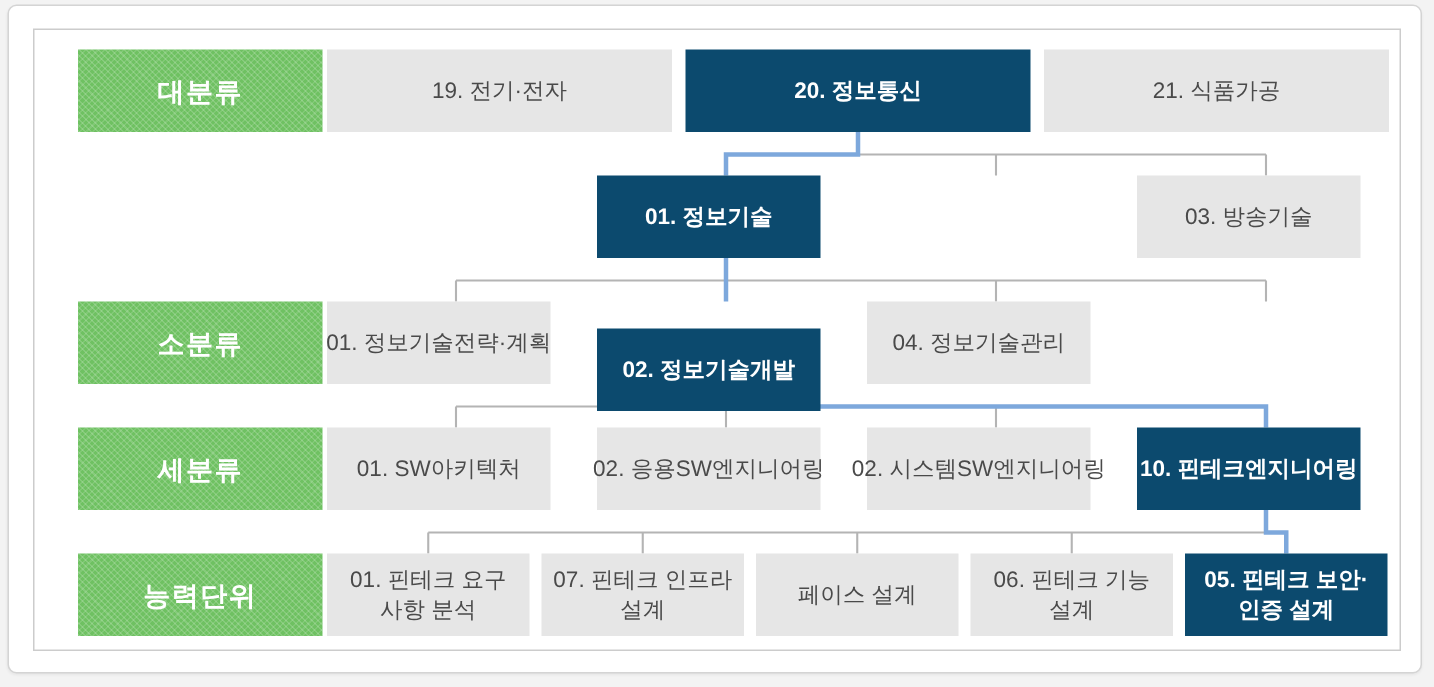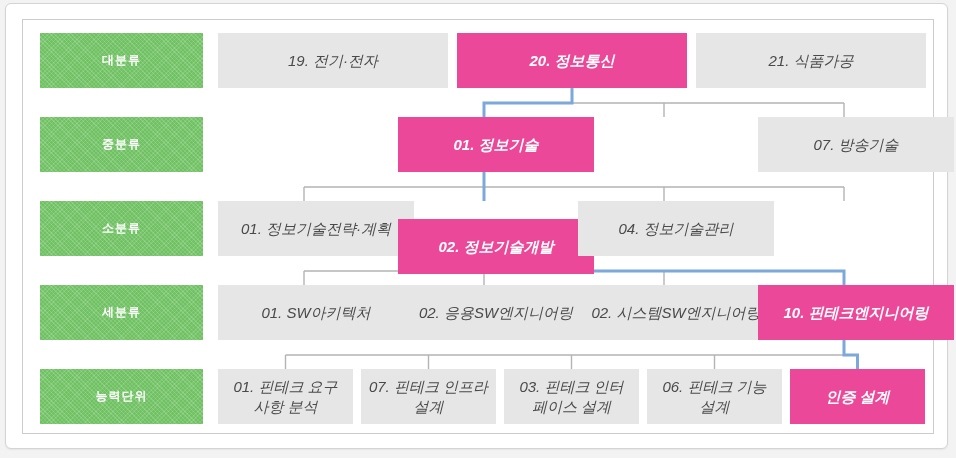--- a/index.html
+++ b/index.html
@@ -35,14 +35,14 @@
   .cx-gray{stroke:#b4b4b4;stroke-width:1.4;fill:none;}
   .cx-blue{stroke:#7da8dc;stroke-width:3;fill:none;}
   .glabel{
-    position:absolute;left:40px;width:163px;height:55px;
+    position:absolute;left:52px;width:163px;height:55px;
     display:flex;align-items:center;justify-content:center;
     background-color:#6fc162;
     background-image:
       repeating-linear-gradient(45deg, rgba(255,255,255,.16) 0 1px, transparent 1px 3px),
       repeating-linear-gradient(-45deg, rgba(255,255,255,.12) 0 1px, transparent 1px 3px);
     color:#ffffff;
-    font-size:12px;font-weight:700;
+    font-size:18px;font-weight:700;
     letter-spacing:1px;
   }
   .node{

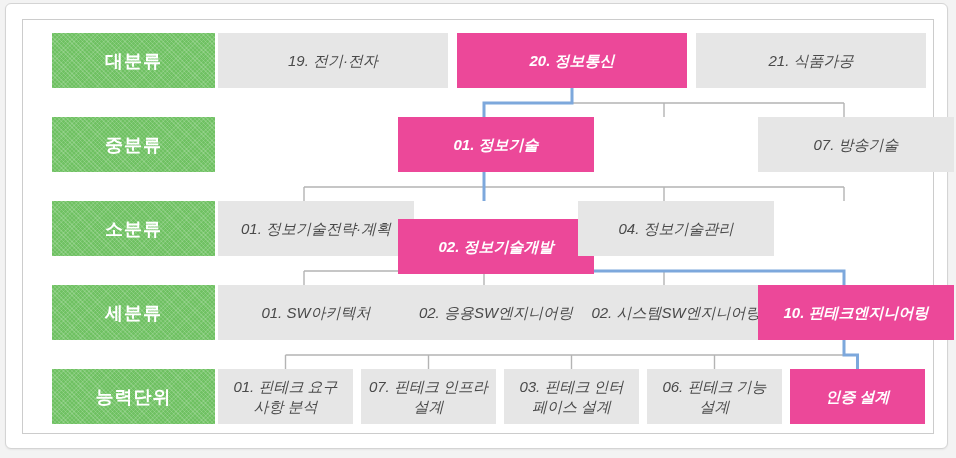--- a/index.html
+++ b/index.html
@@ -54,7 +54,6 @@
     text-align:center;
     white-space:nowrap;
     box-sizing:border-box;
-    font-style:italic;
   }
   .node.sel{
     background:#ec4899;

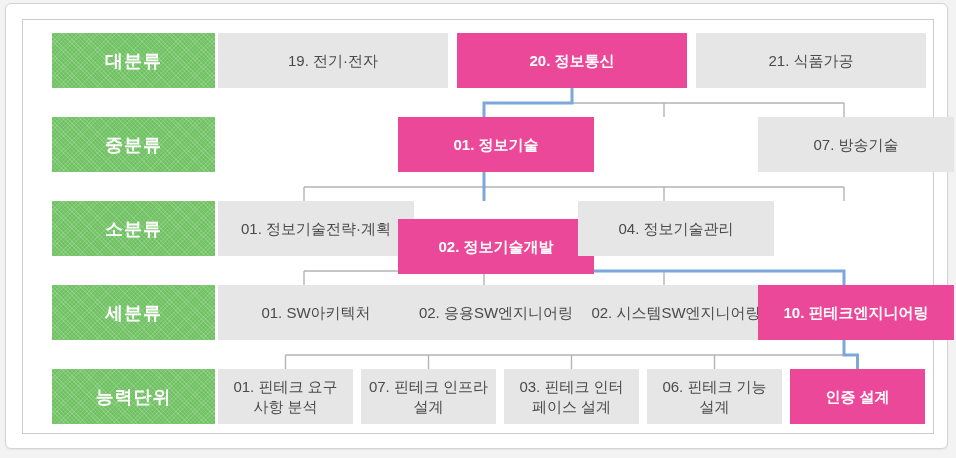--- a/index.html
+++ b/index.html
@@ -56,7 +56,7 @@
     box-sizing:border-box;
   }
   .node.sel{
-    background:#ec4899;
+    background:#0c4a6e;
     color:#ffffff;
     font-weight:600;
   }

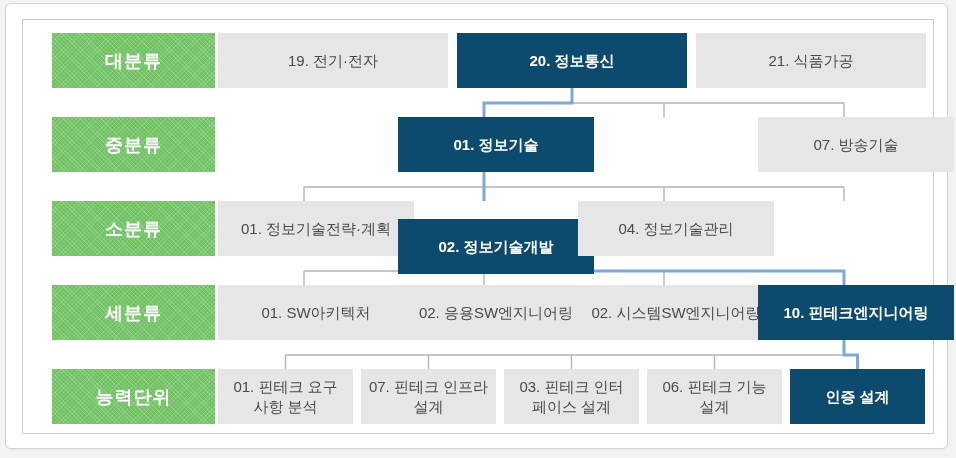--- a/index.html
+++ b/index.html
@@ -81,7 +81,6 @@
   </svg>
 
   <div class="glabel" style="top:33px">대분류</div>
-  <div class="glabel" style="top:117px">중분류</div>
   <div class="glabel" style="top:201px">소분류</div>
   <div class="glabel" style="top:369px">능력단위</div>
   <div class="glabel" style="top:285px">세분류</div>

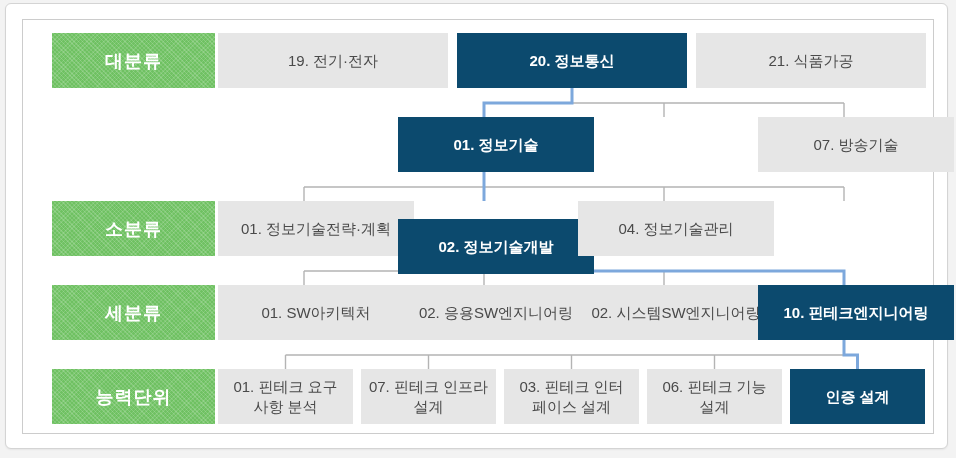--- a/index.html
+++ b/index.html
@@ -60,7 +60,7 @@
     color:#ffffff;
     font-weight:600;
   }
-  .w230{width:230px}.w172{width:196px}.w135{width:135px}
+  .w230{width:230px}.w172{width:149px}.w135{width:135px}
 </style>
 </head>
 <body>

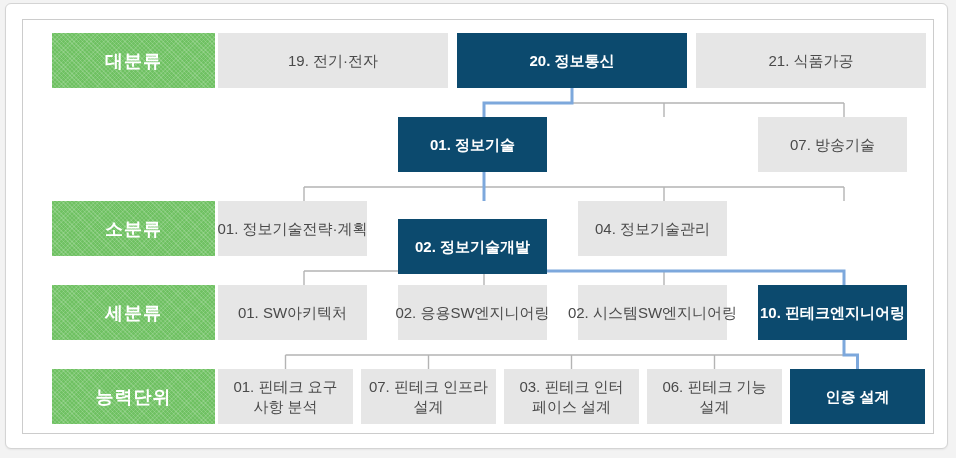--- a/index.html
+++ b/index.html
@@ -90,7 +90,7 @@
   <div class="node w230" style="left:696px;top:33px">21. 식품가공</div>
 
   <div class="node w172 sel" style="left:398px;top:117px">01. 정보기술</div>
-  <div class="node w172" style="left:758px;top:117px">07. 방송기술</div>
+  <div class="node w172" style="left:758px;top:117px">03. 방송기술</div>
 
   <div class="node w172" style="left:218px;top:201px">01. 정보기술전략·계획</div>
   <div class="node w172 sel" style="left:398px;top:219px">02. 정보기술개발</div>

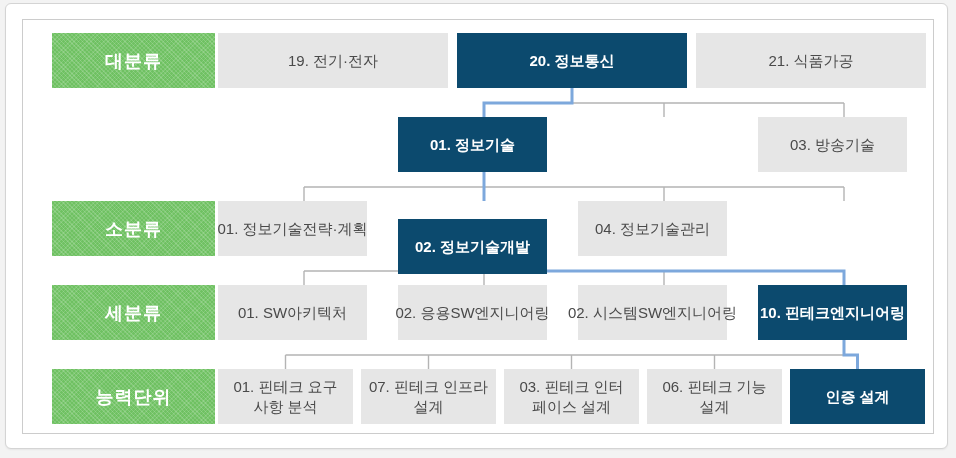--- a/index.html
+++ b/index.html
@@ -110,7 +110,6 @@
     <div>설계</div>
   </div>
   <div class="node w135" style="left:504px;top:369px">
-    <div>03. 핀테크 인터</div>
     <div>페이스 설계</div>
   </div>
   <div class="node w135" style="left:647px;top:369px">

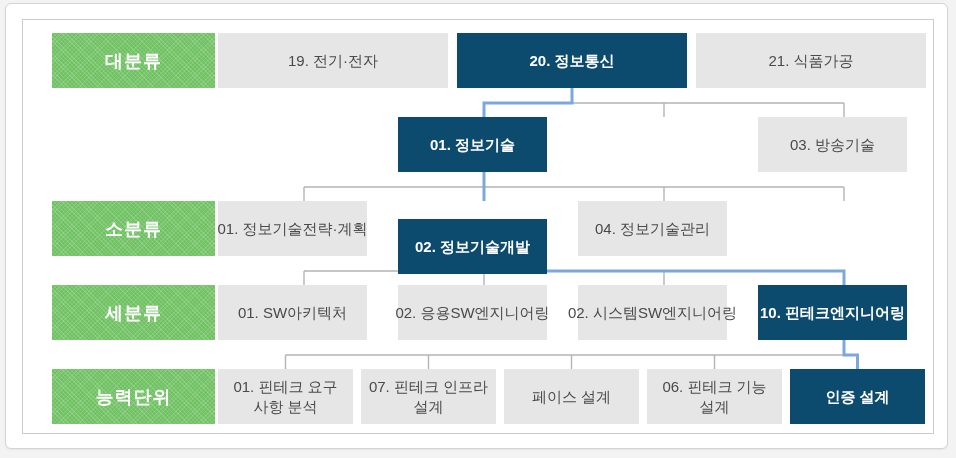--- a/index.html
+++ b/index.html
@@ -117,6 +117,7 @@
     <div>설계</div>
   </div>
   <div class="node w135 sel" style="left:790px;top:369px">
+    <div>05. 핀테크 보안·</div>
     <div>인증 설계</div>
   </div>
 </div>

